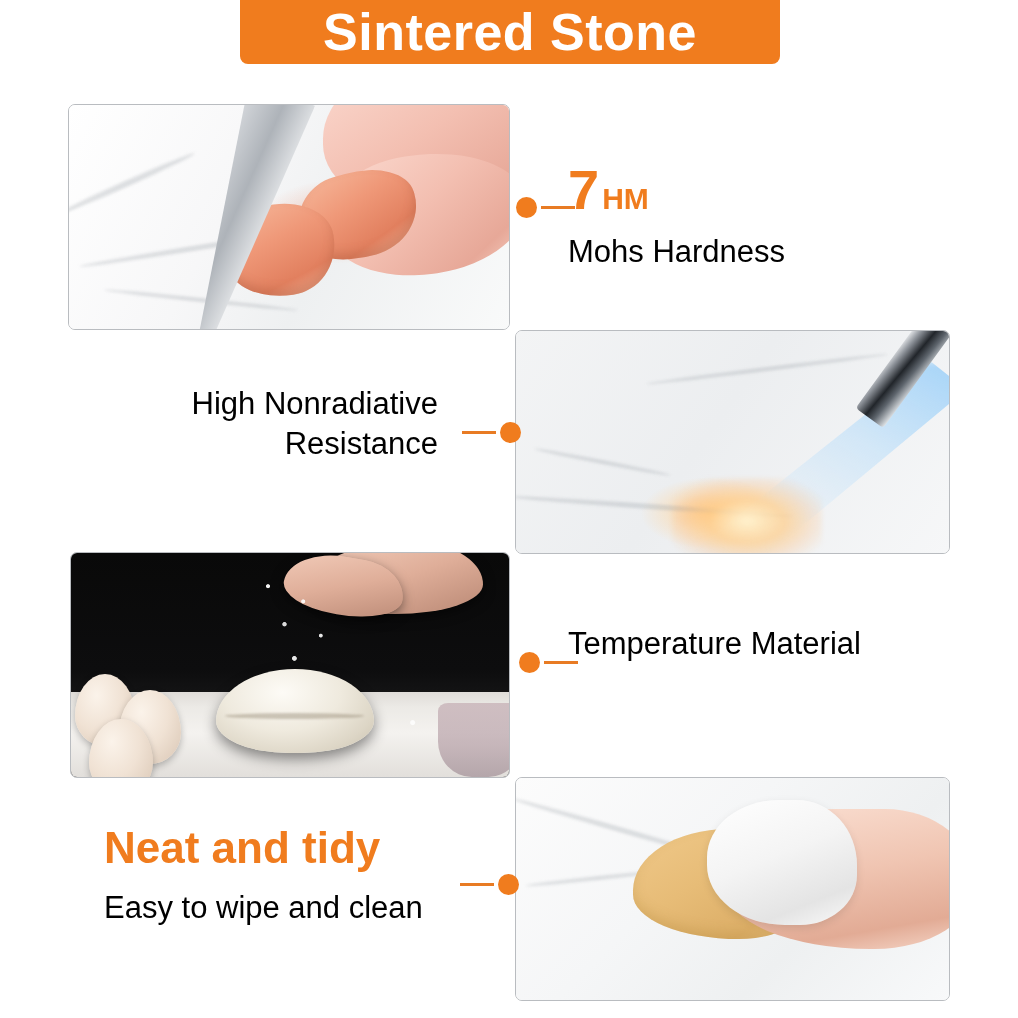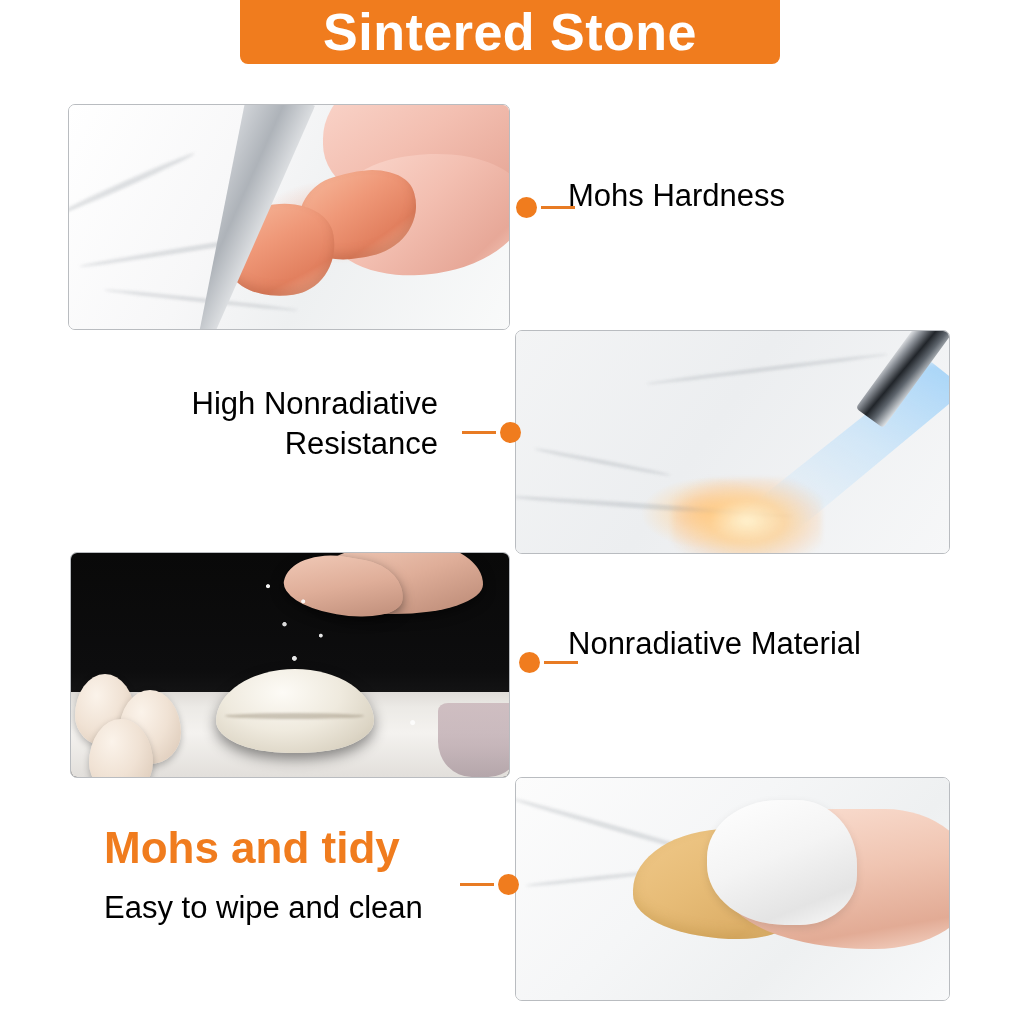--- a/index.html
+++ b/index.html
@@ -312,6 +312,9 @@
     <span class="line" style="width:34px;"></span>
   </div>
   <div class="feature align-left" id="feature-mohs" style="left:568px;top:162px;width:360px;">
+    <div class="headline">
+      <span class="value">7</span><span class="unit">HM</span>
+    </div>
     <div class="caption" style="margin-top:14px;">Mohs Hardness</div>
   </div>
 

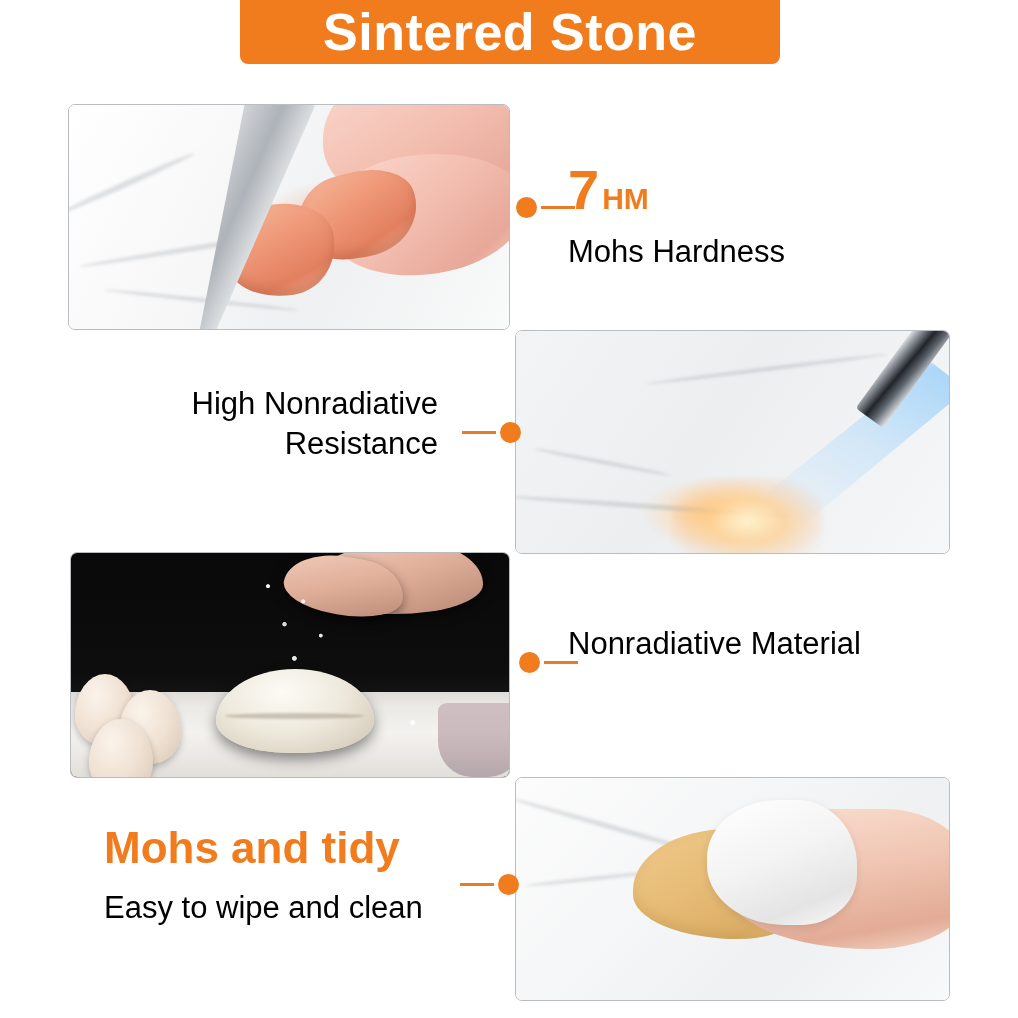--- a/index.html
+++ b/index.html
@@ -357,7 +357,7 @@
     <span class="line" style="width:34px;"></span>
   </div>
   <div class="feature align-left" id="feature-radiation" style="left:568px;top:612px;width:400px;">
-    <div class="caption" style="margin-top:12px;">Nonradiative Material</div>
+    <div class="caption" style="margin-top:12px;">Temperature Material</div>
   </div>
 
   <div class="photo" id="photo-wipe">

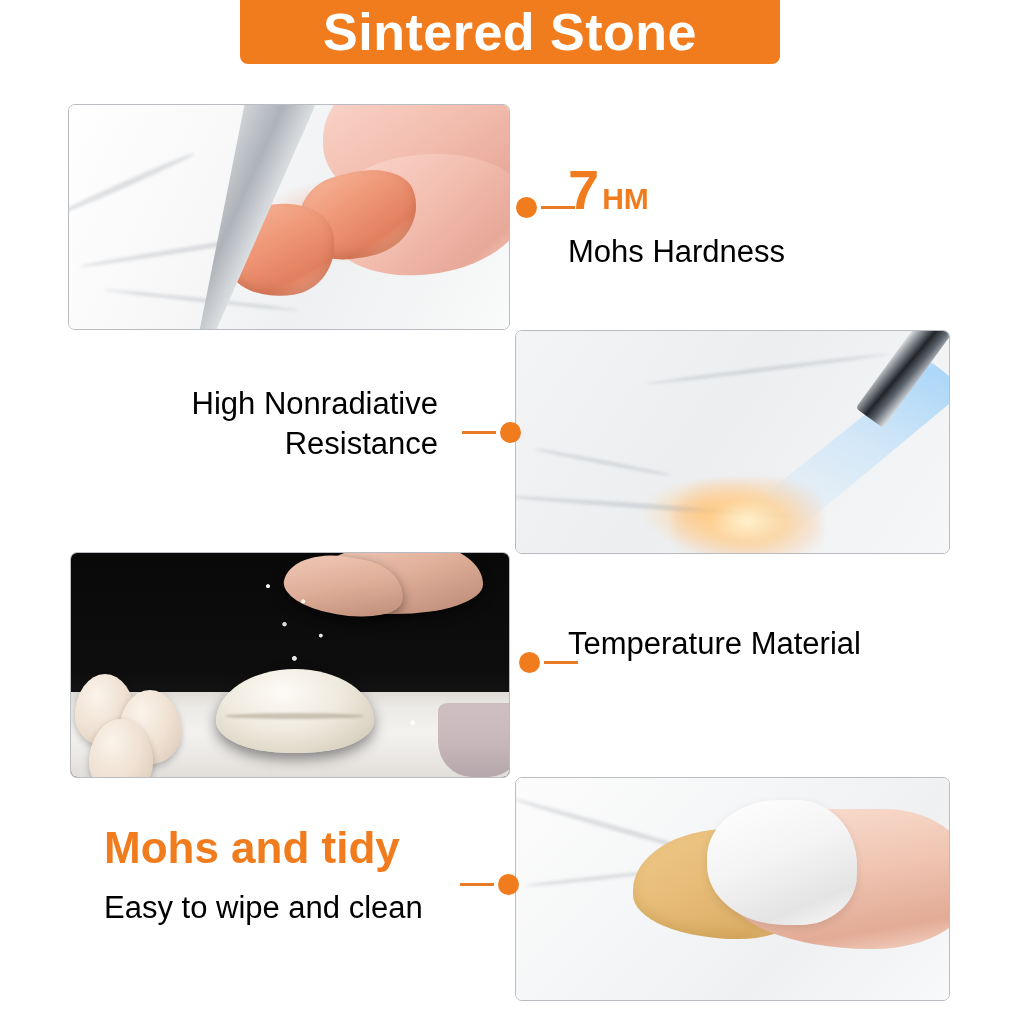--- a/index.html
+++ b/index.html
@@ -376,7 +376,7 @@
   </div>
   <div class="feature align-left" id="feature-tidy" style="left:104px;top:826px;width:380px;">
     <div class="headline">
-      <span class="phrase">Mohs and tidy</span>
+      <span class="phrase">Neat and tidy</span>
     </div>
     <div class="caption" style="margin-top:18px;">Easy to wipe and clean</div>
   </div>

